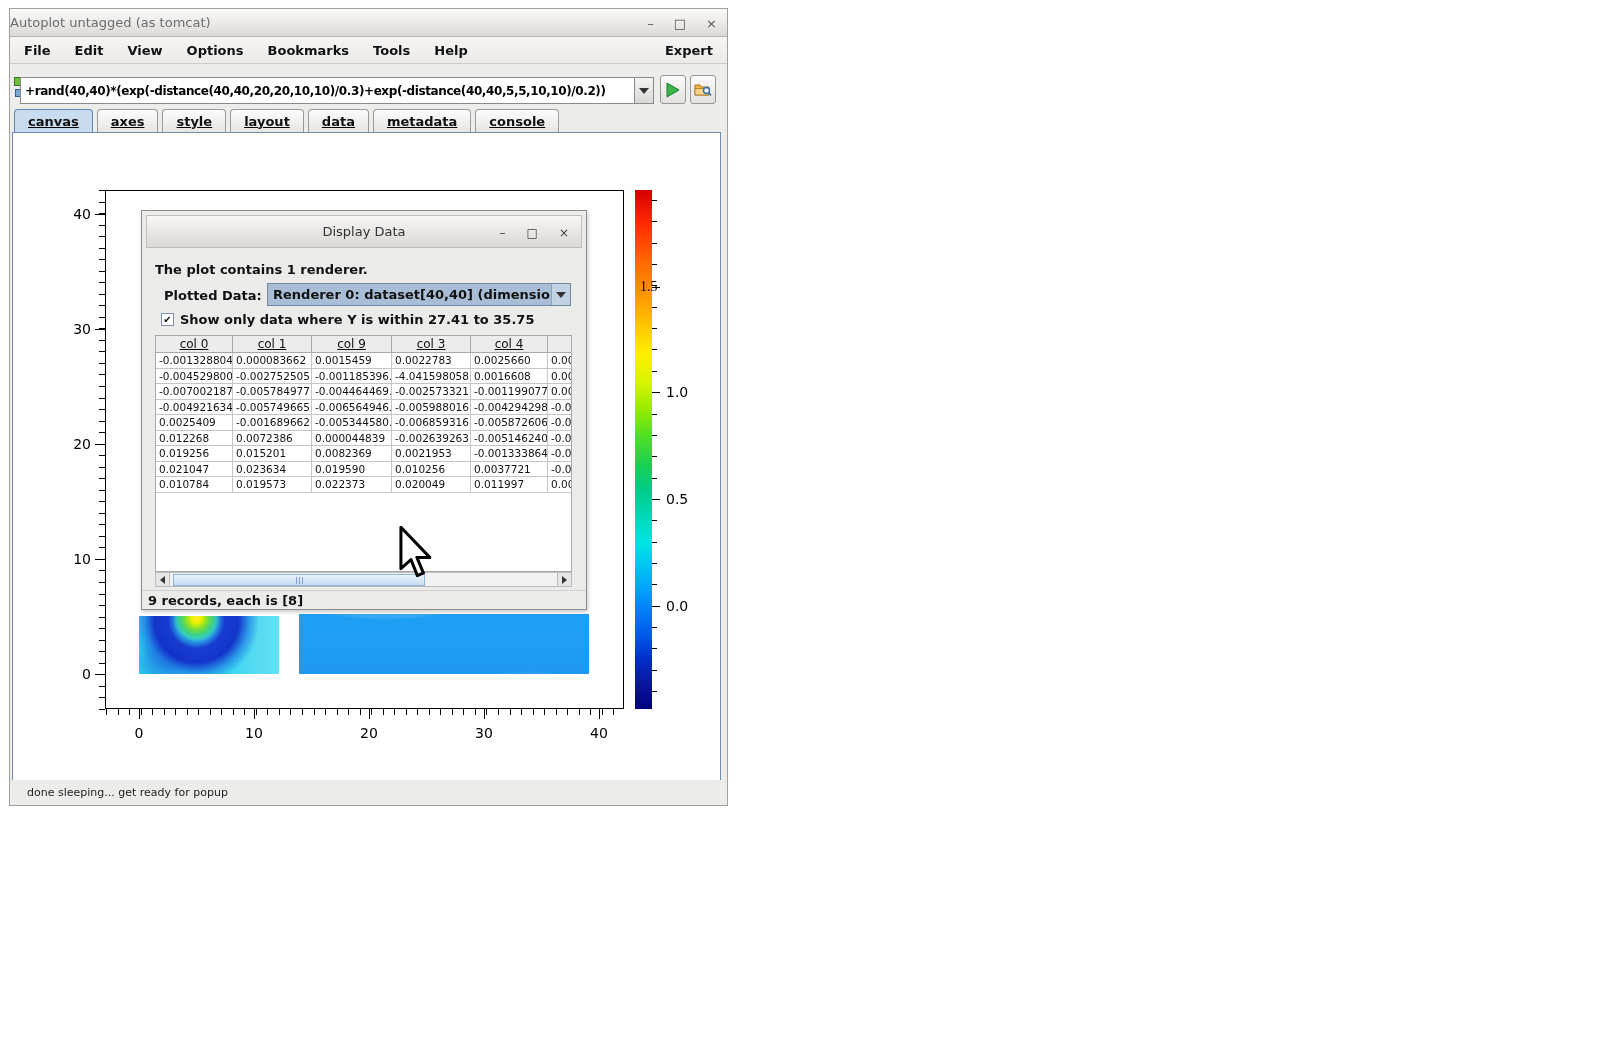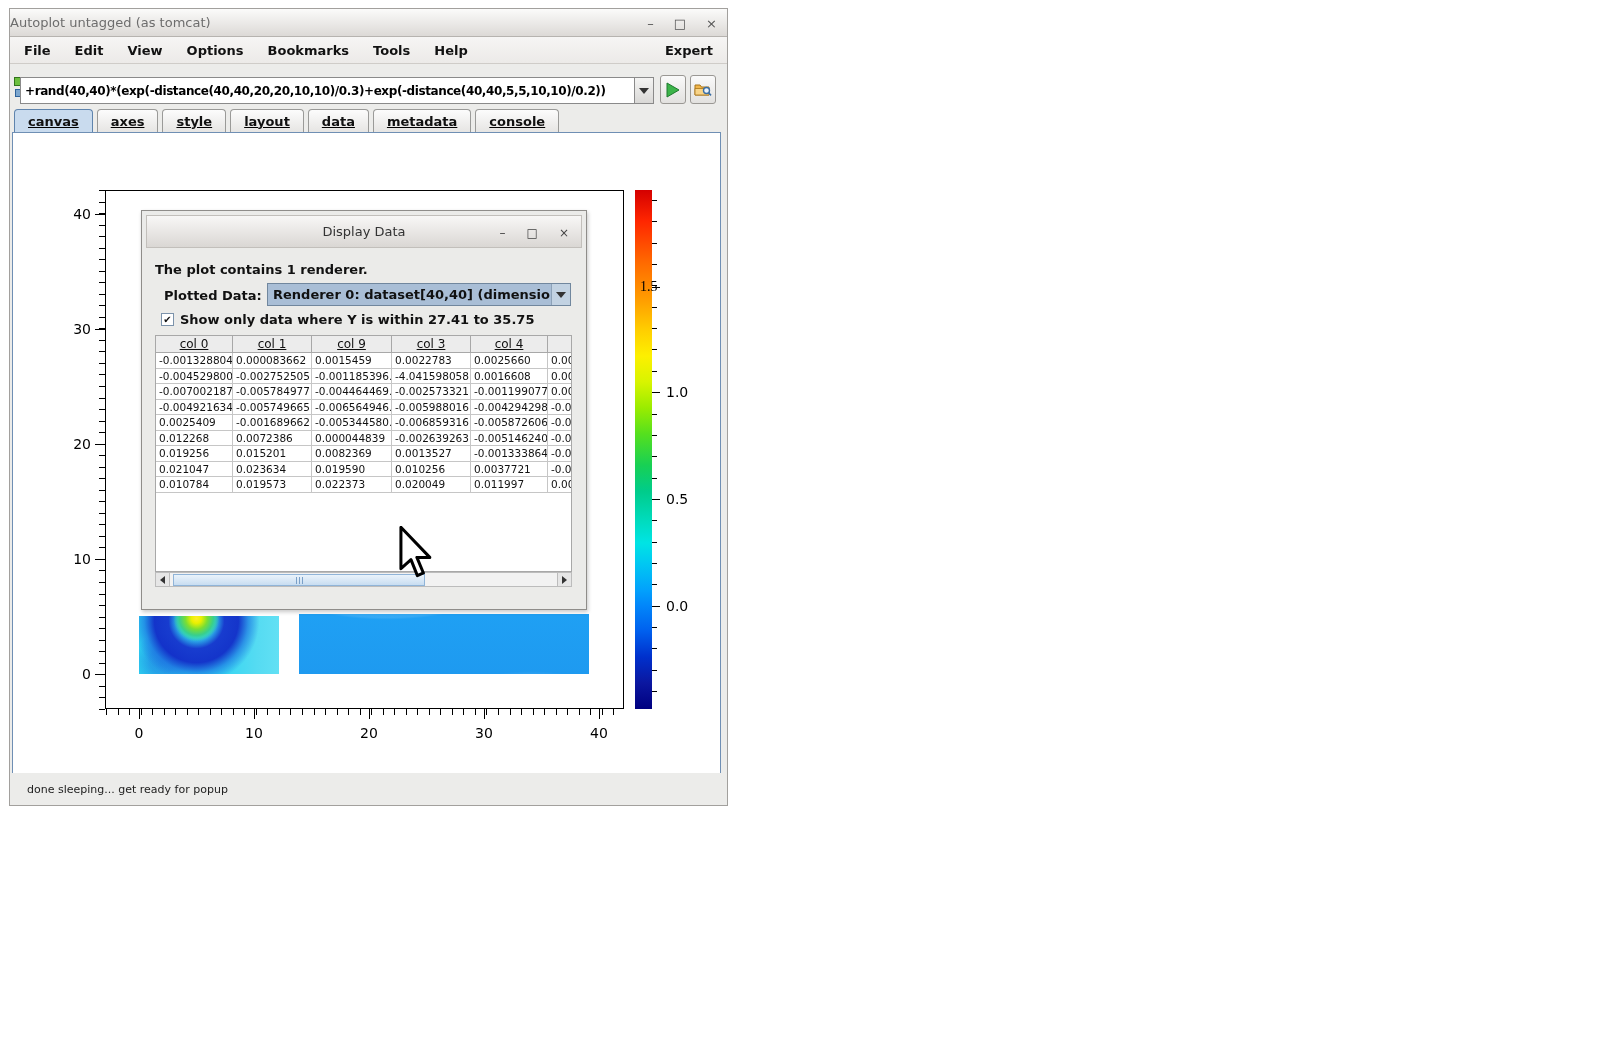--- a/index.html
+++ b/index.html
@@ -432,7 +432,7 @@
           <div class="td">0.019256</div>
           <div class="td">0.015201</div>
           <div class="td">0.0082369</div>
-          <div class="td">0.0013527</div>
+          <div class="td">0.0021953</div>
           <div class="td">-0.001333864...</div>
           <div class="td">-0.0</div>
           <div class="td">0.021047</div>

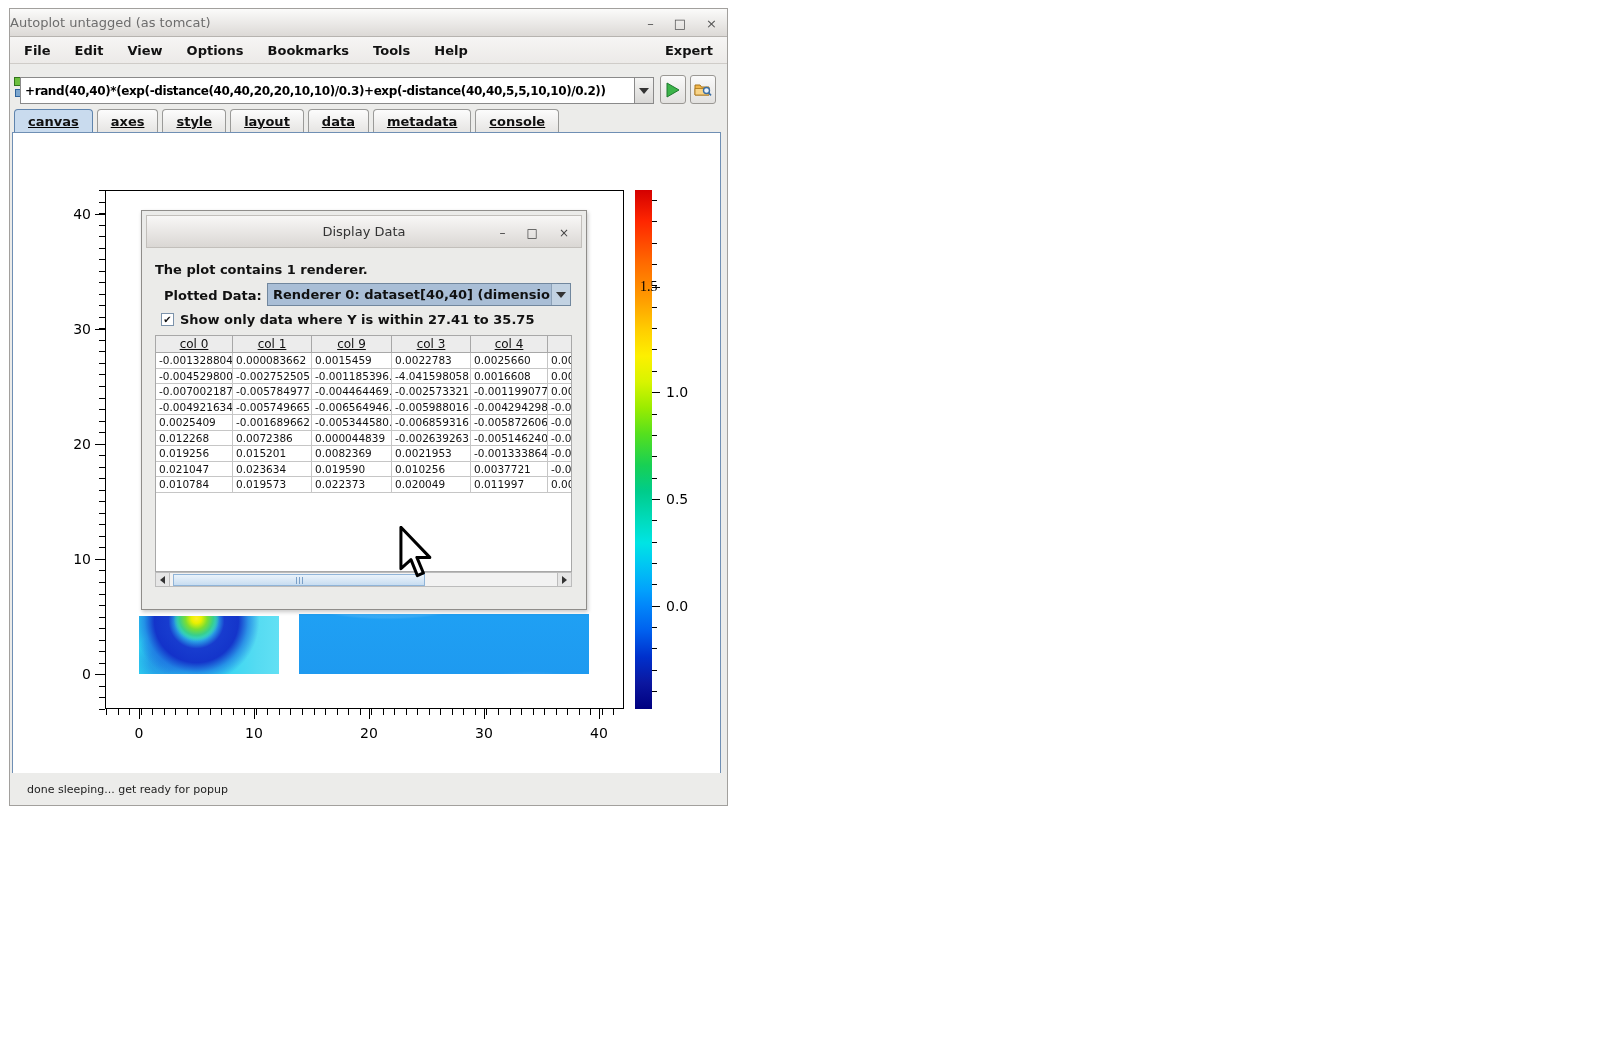--- a/index.html
+++ b/index.html
@@ -464,6 +464,9 @@
         </span>
     </div>
 
+    <div class="dlg-records">
+      <span>9 records, each is [8]</span>
+    </div>
   </div>
 
   <svg class="cursor" width="34" height="54" viewBox="0 0 27 43">

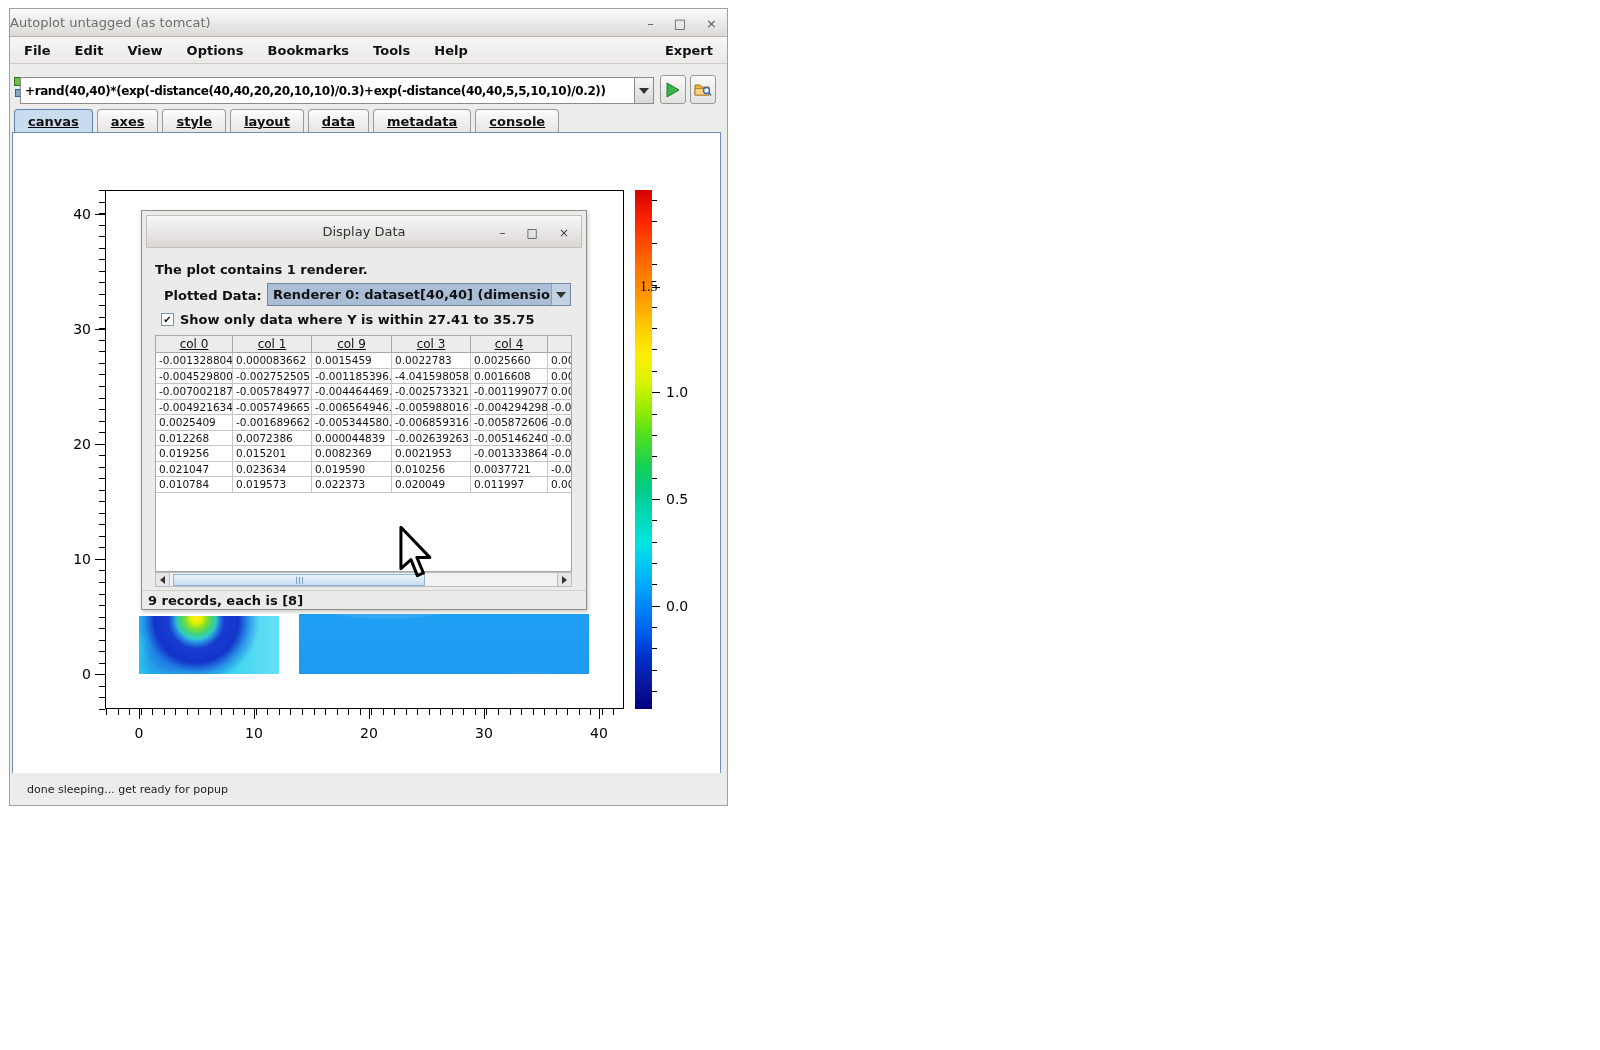--- a/index.html
+++ b/index.html
@@ -77,7 +77,7 @@
       linear-gradient(#1fa0f4, #1e9af0); }
 
   
-  .statusbar { position:absolute; left:0; bottom:0; width:100%; height:32px; background:#ececea;
+  .statusbar { position:absolute; left:0; bottom:0; width:100%; height:25px; background:#ececea;
     display:flex; align-items:center; padding-left:17px; }
   .statusbar span { font-size:11px; color:#222; }
 

